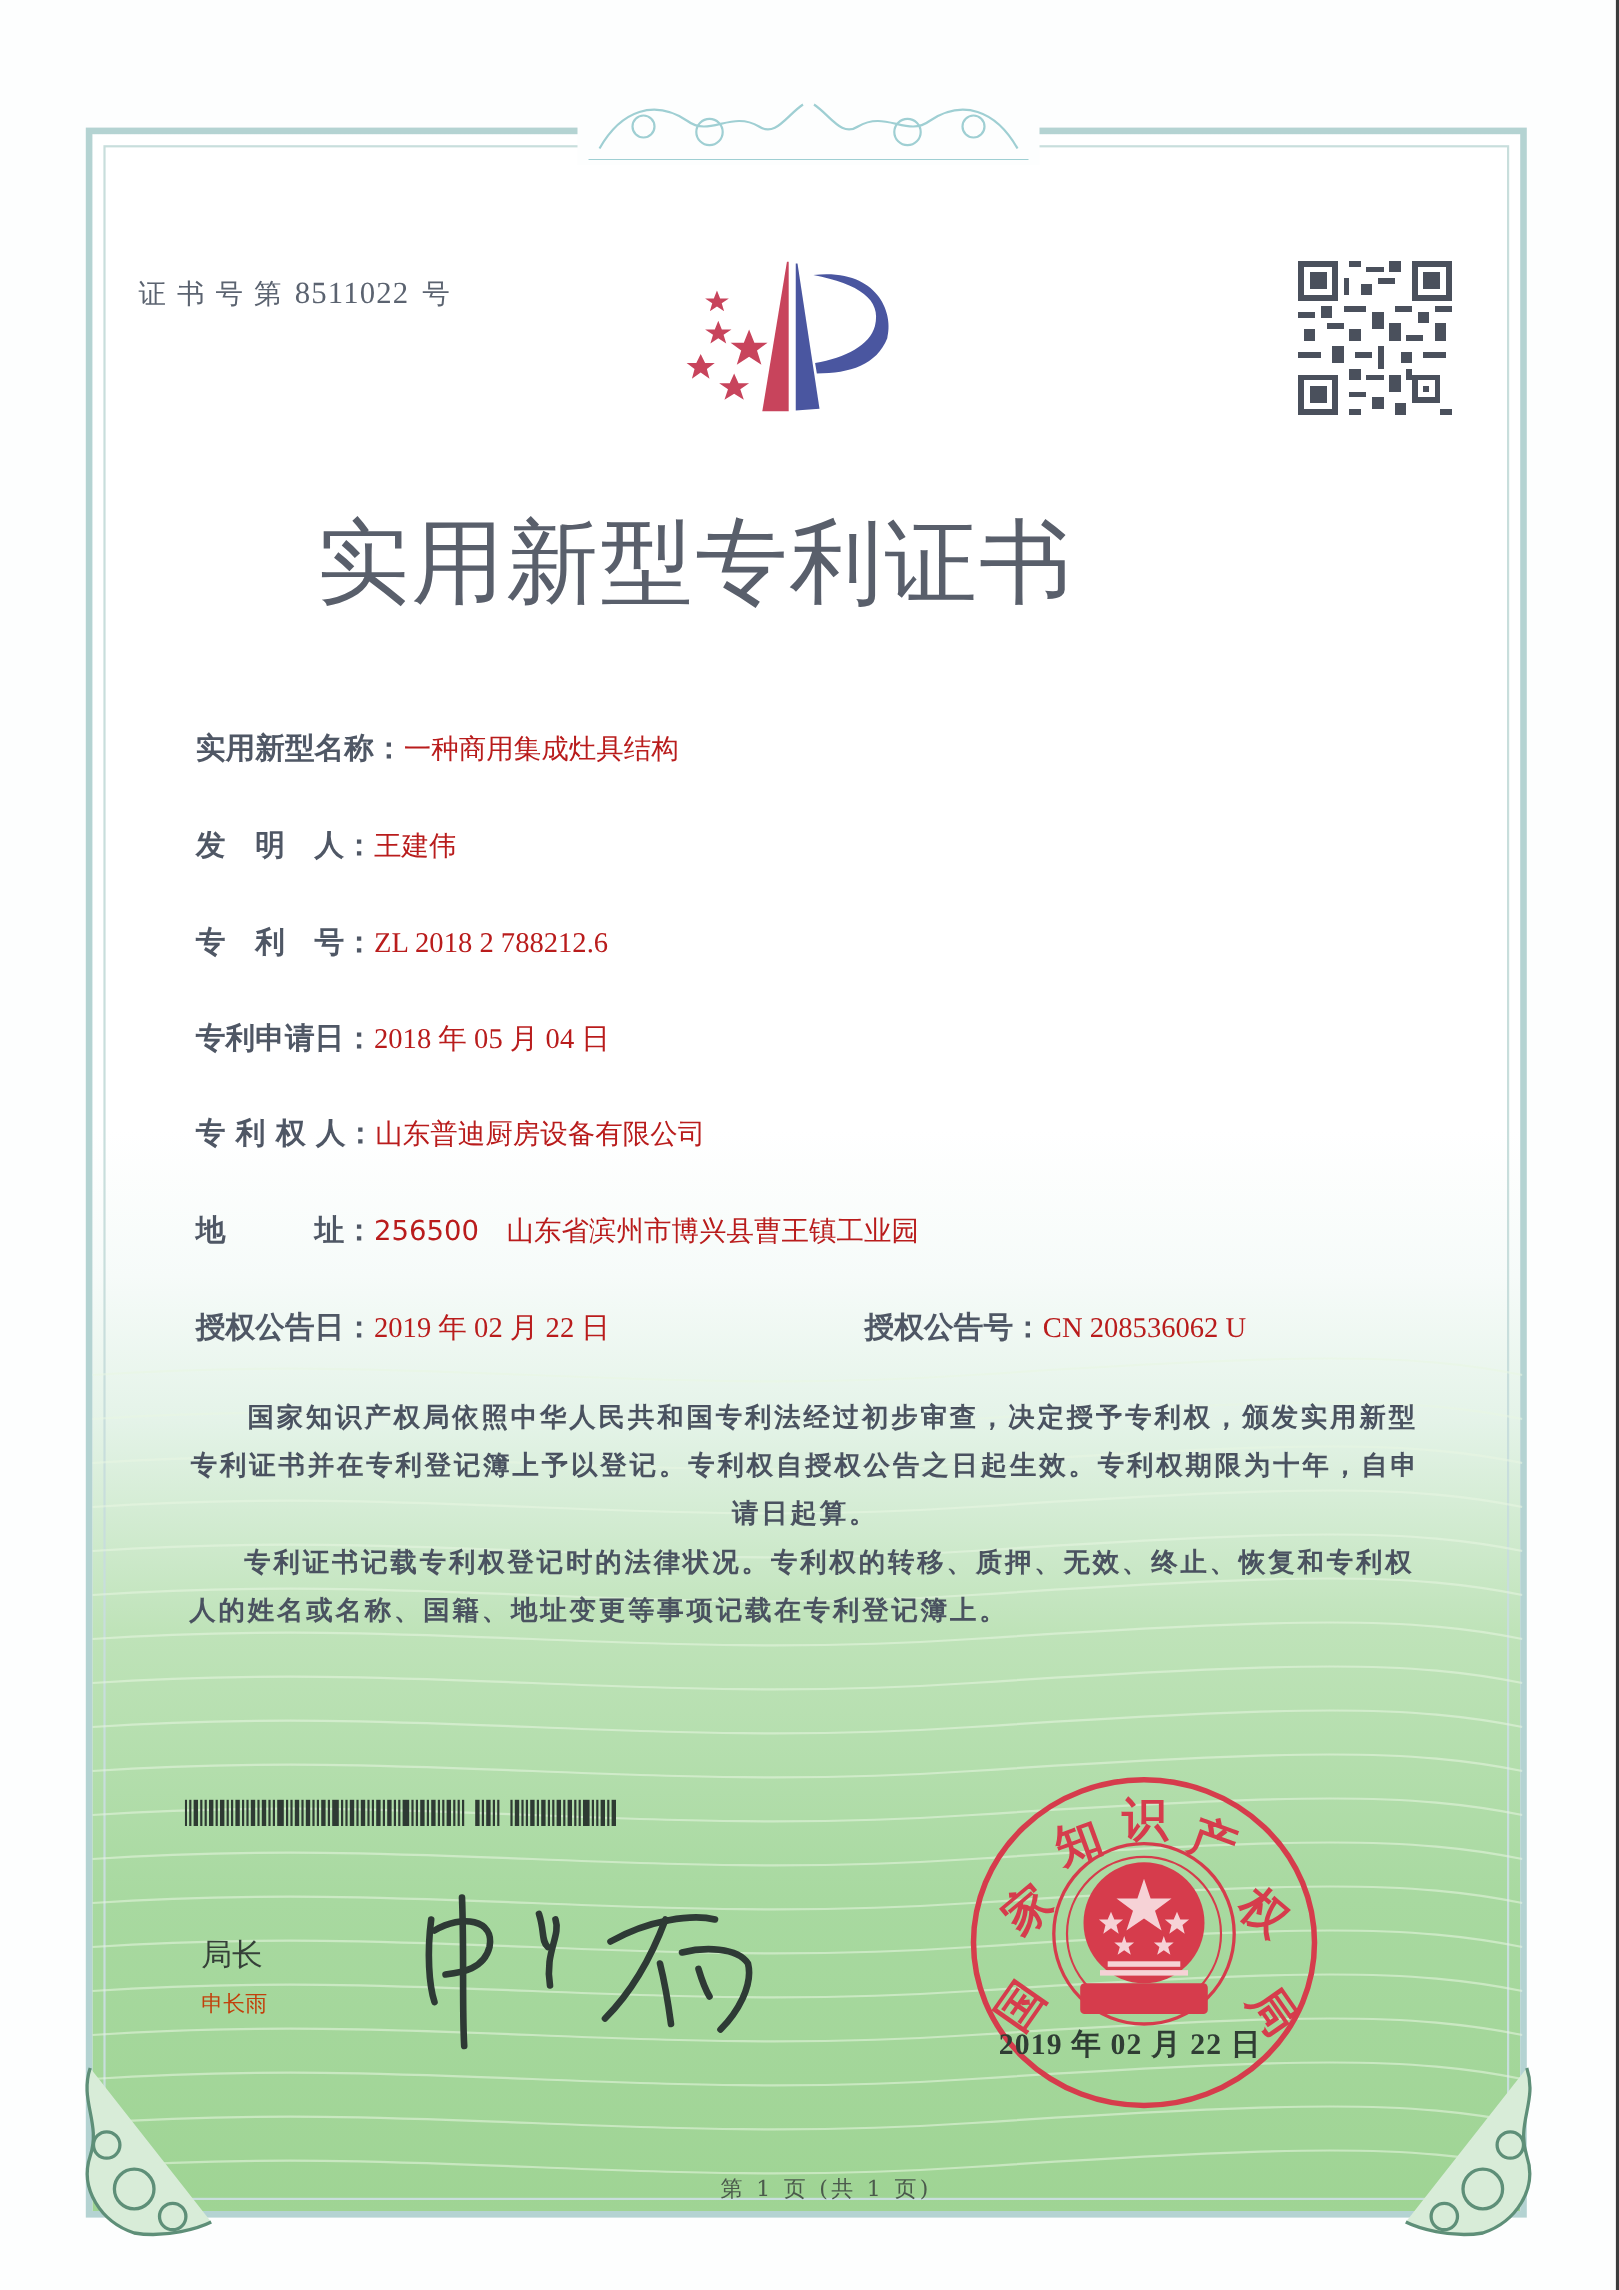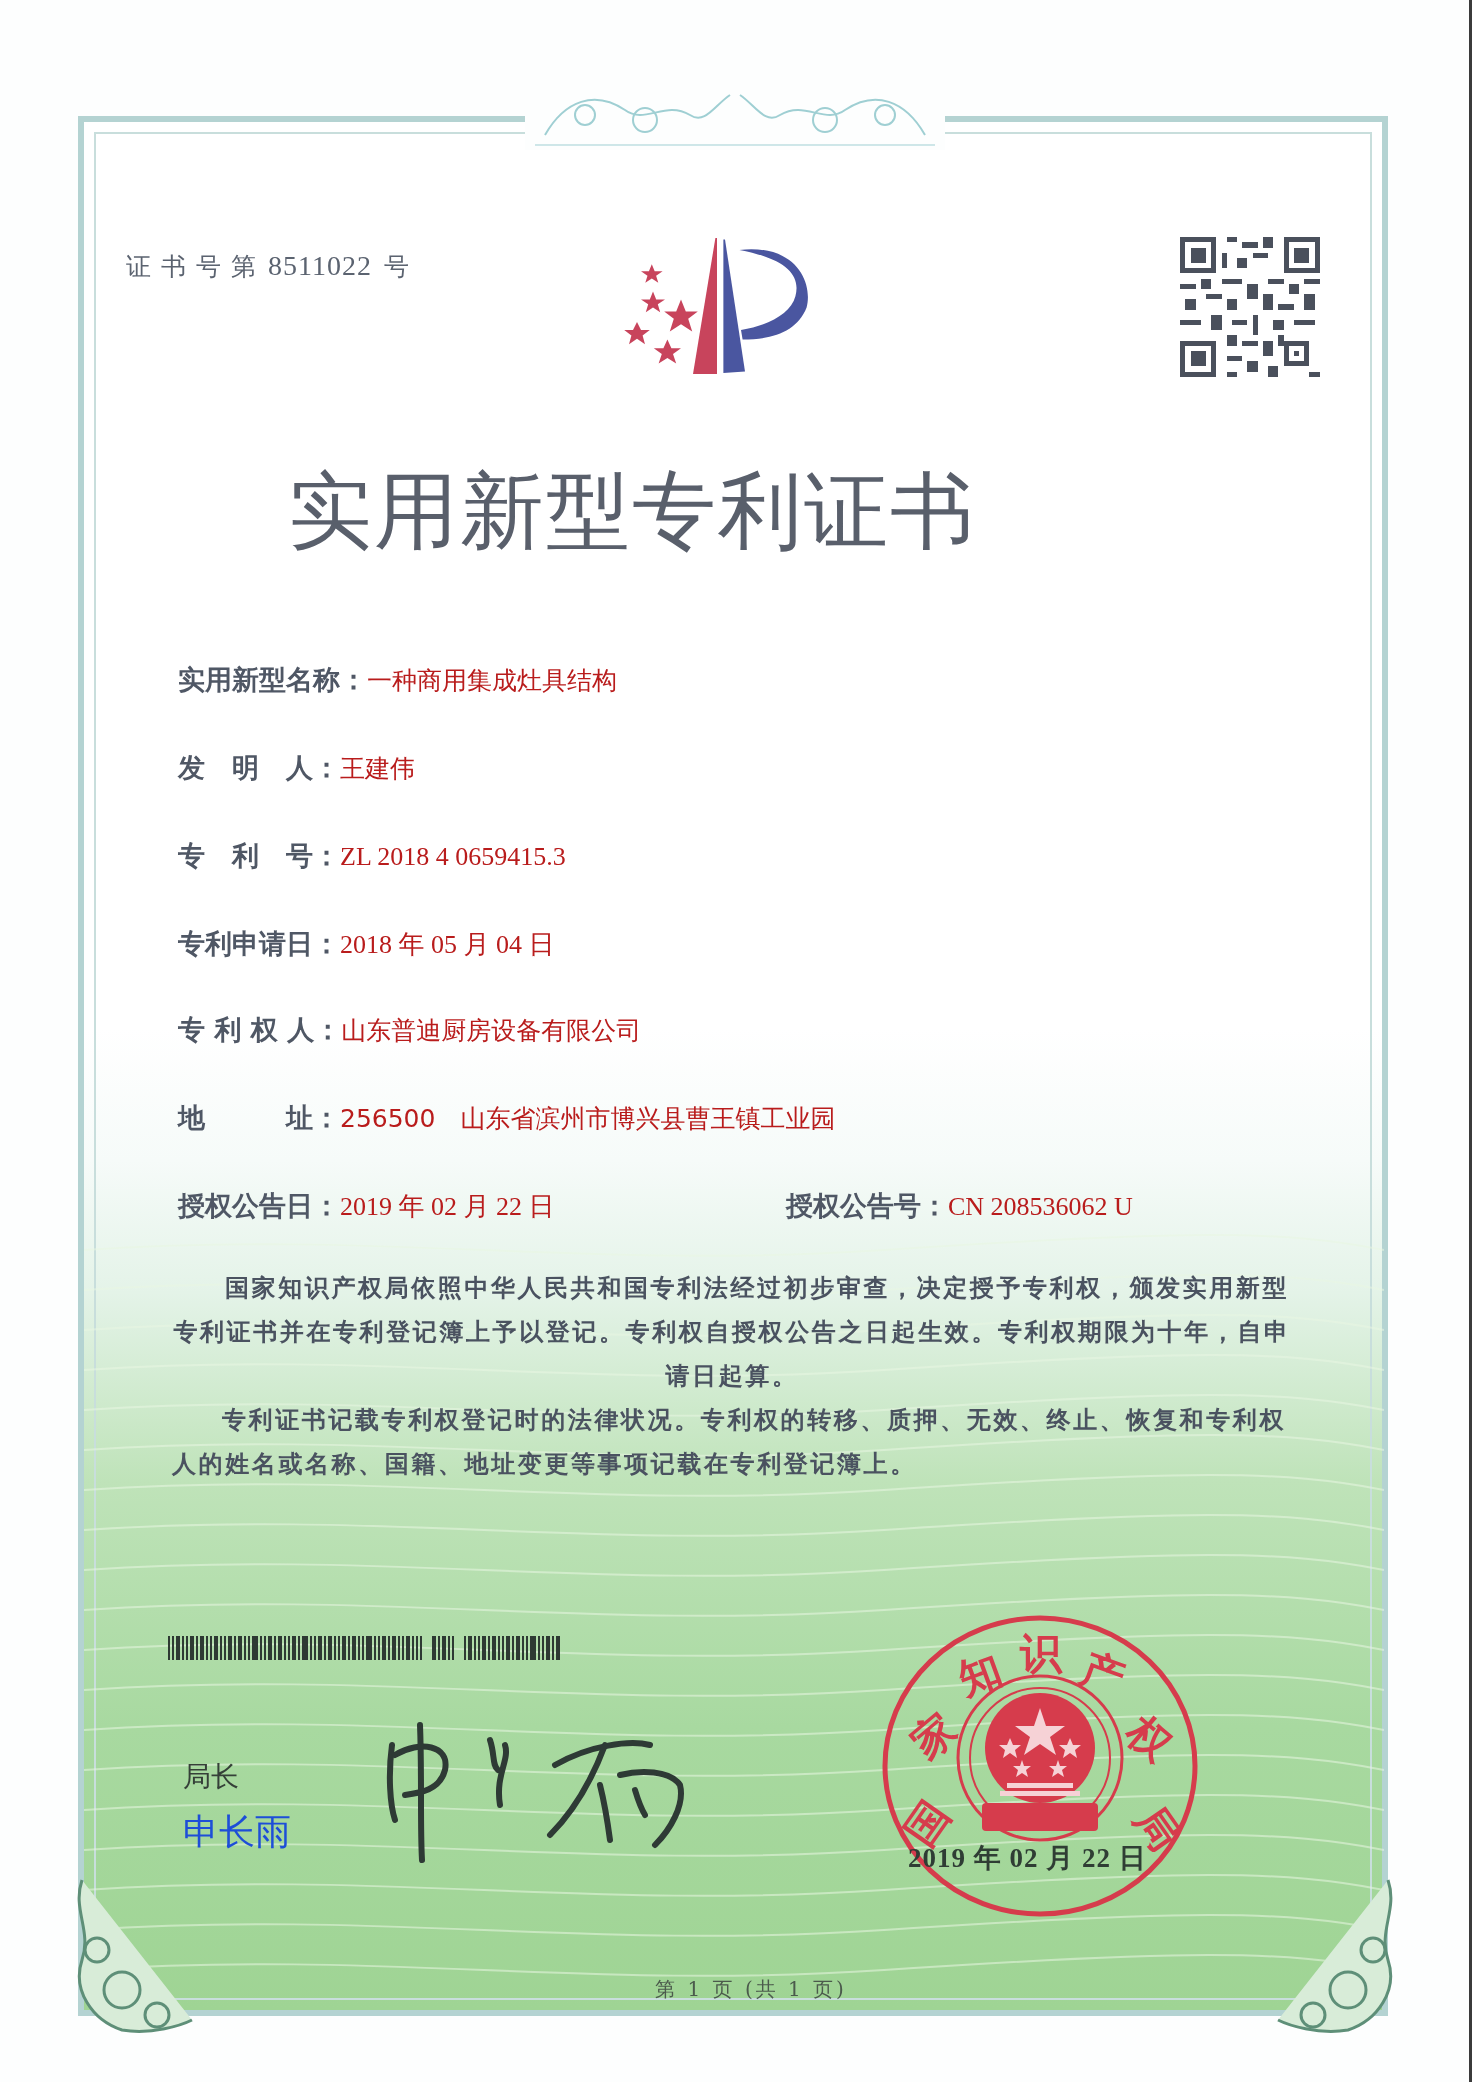--- a/index.html
+++ b/index.html
@@ -206,7 +206,7 @@
 </div>
 <div class="field" style="top:838px;">
   <span class="label">专　利　号：</span>
-  <span class="value mono">ZL 2018 4 0659415.3</span>
+  <span class="value mono">ZL 2018 2 788212.6</span>
 </div>
 <div class="field" style="top:926px;">
   <span class="label">专利申请日：</span>

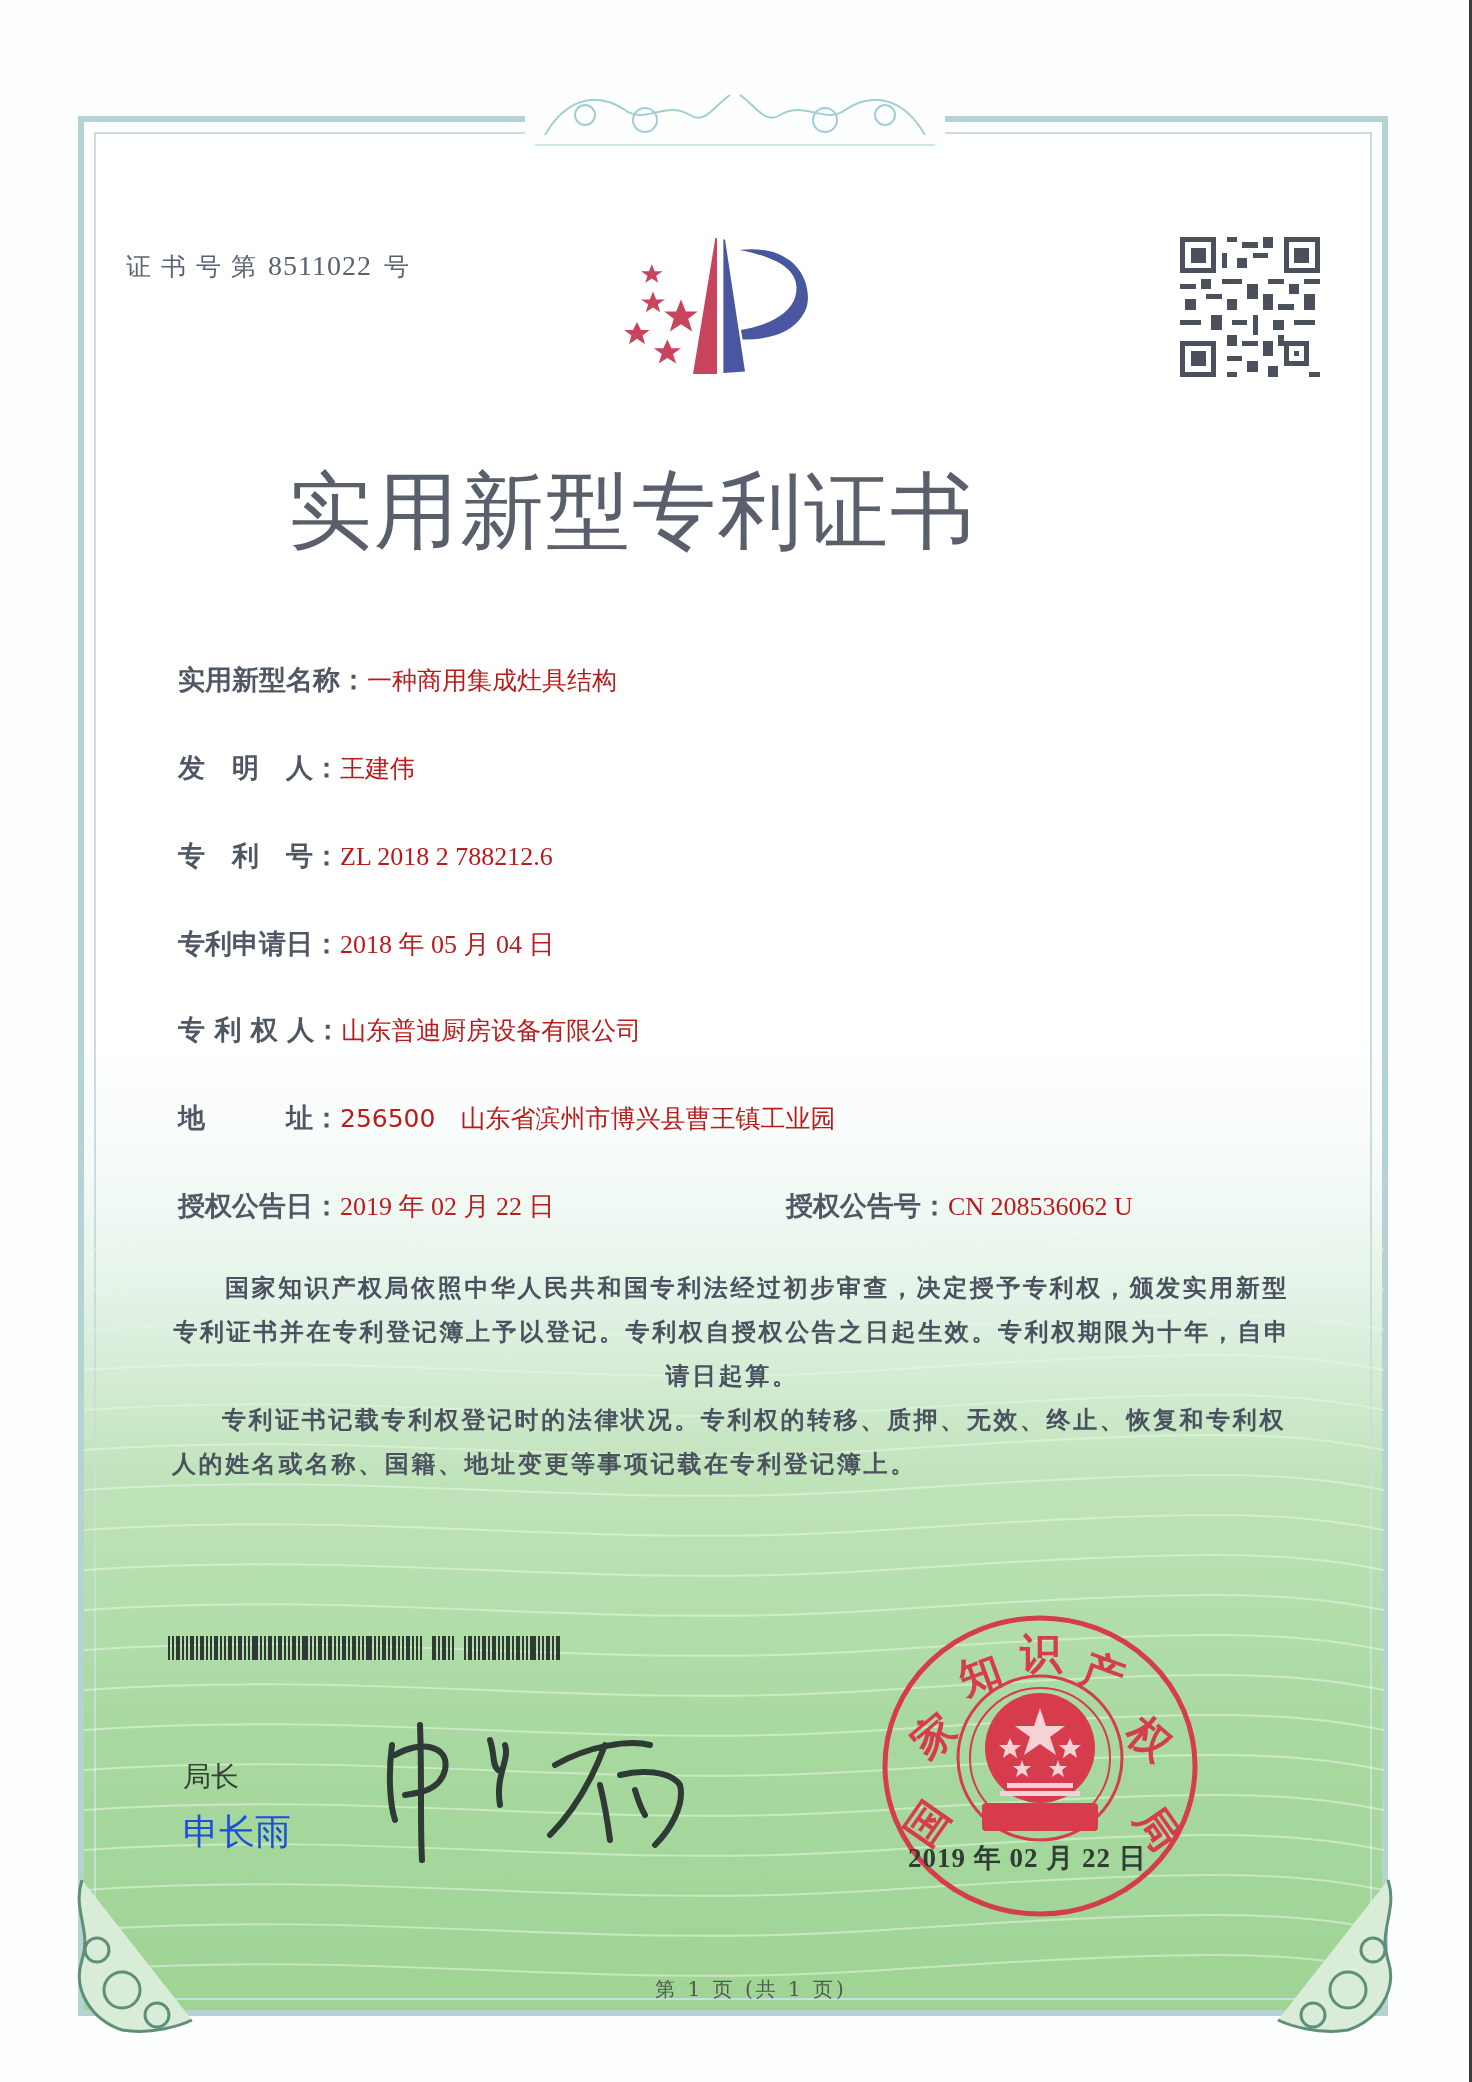--- a/index.html
+++ b/index.html
@@ -50,7 +50,7 @@
   .para p { margin: 0; text-indent: 50px; }
   .barcode { position: absolute; left: 168px; top: 1636px; width: 392px; height: 24px; }
   .director-title { position: absolute; left: 183px; top: 1758px; font-size: 28px; color: #354038; font-family: "DejaVu Sans", sans-serif; }
-  .director-name { position: absolute; left: 183px; top: 1808px; font-size: 36px; color: #1d4ed8; font-family: "DejaVu Sans", sans-serif; }
+  .director-name { position: absolute; left: 183px; top: 1808px; font-size: 20px; color: #c2410c; font-family: "DejaVu Sans", sans-serif; }
   .signature { position: absolute; left: 380px; top: 1715px; width: 340px; height: 150px; }
   .seal { position: absolute; left: 872px; top: 1608px; width: 336px; height: 316px; }
   .seal-date {

